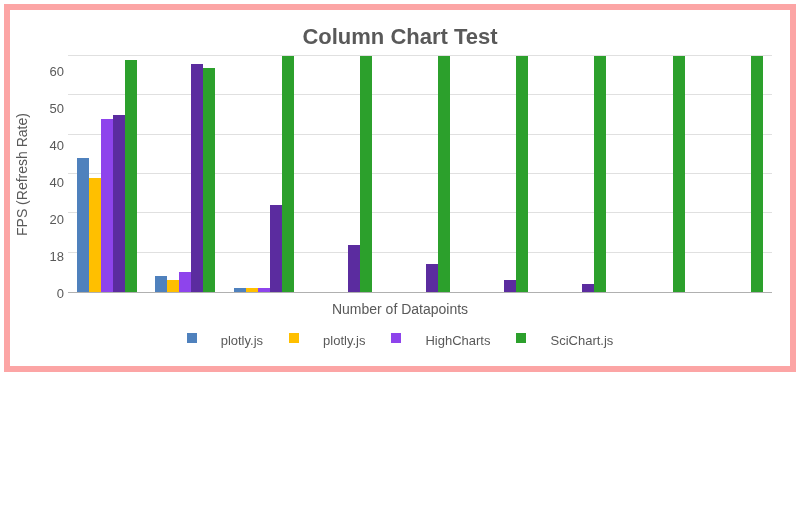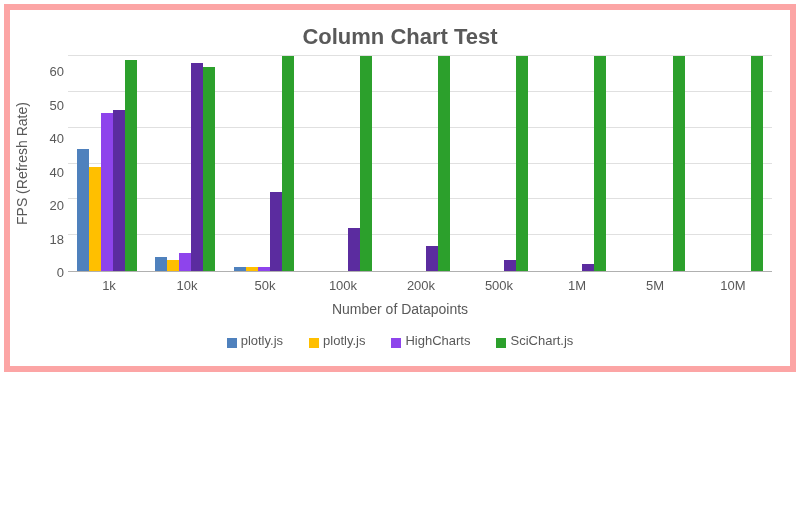--- a/index.html
+++ b/index.html
@@ -206,17 +206,6 @@
       </div>
   </div>
 
-  <div class="x-ticks-row" id="x-ticks">
-      <div class="x-tick">1k</div>
-      <div class="x-tick">10k</div>
-      <div class="x-tick">50k</div>
-      <div class="x-tick">100k</div>
-      <div class="x-tick">200k</div>
-      <div class="x-tick">500k</div>
-      <div class="x-tick">1M</div>
-      <div class="x-tick">5M</div>
-      <div class="x-tick">10M</div>
-    </div>
   <div class="x-axis-label">Number of Datapoints</div>
 
   <div class="legend-row" id="legend">

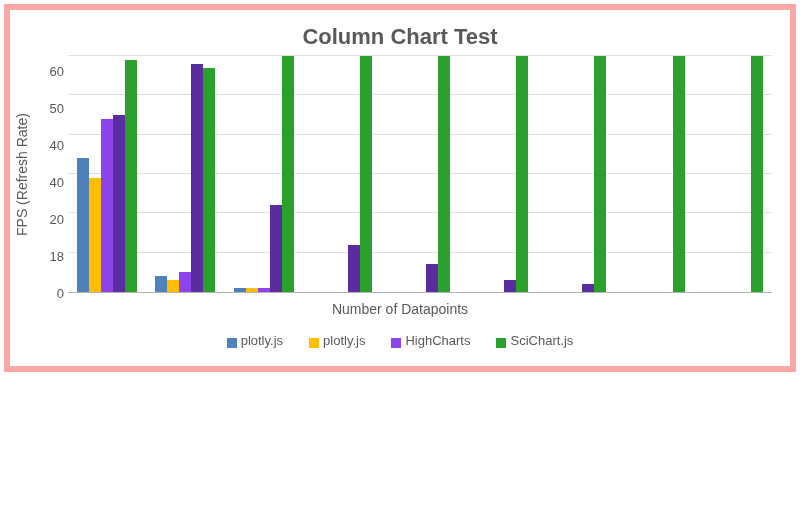--- a/index.html
+++ b/index.html
@@ -103,8 +103,8 @@
     }
     .legend-item {
       display: flex;
-      align-items: flex-end;
-      gap: 4px;
+      align-items: flex-start;
+      gap: 24px;
       font-size: 13px;
       color: #595959;
     }

